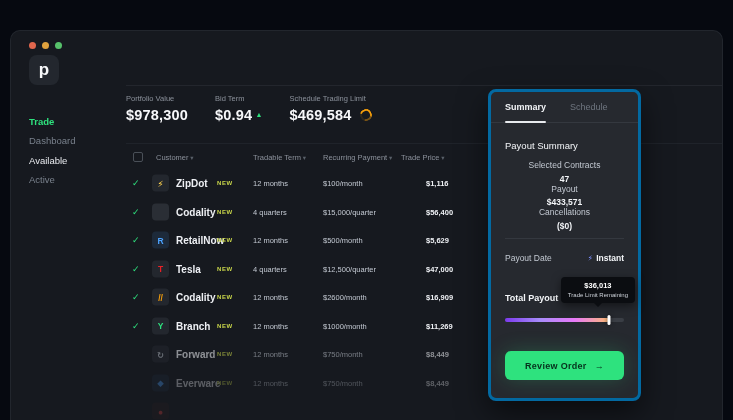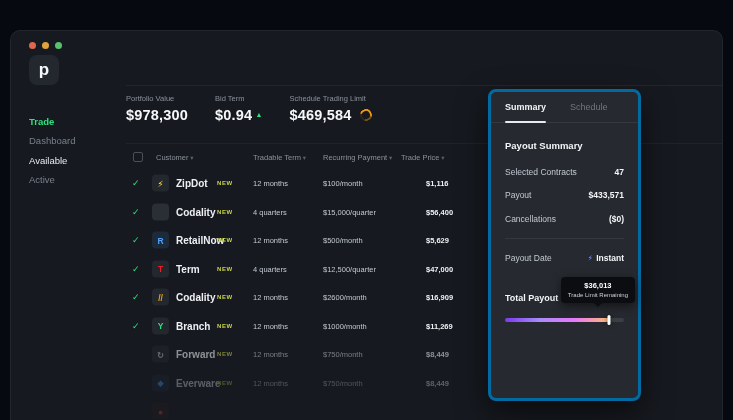--- a/index.html
+++ b/index.html
@@ -78,7 +78,7 @@
   .tab { color:#6e757f; display:flex; align-items:center; position:relative; cursor:pointer; }
   .tab.active { color:#f3f5f8; font-weight:bold; }
   .tab.active::after { content:""; position:absolute; left:0; right:0; bottom:-1px; height:2px; background:#e8eaee; border-radius:1px; }
-  .panel-heading { position:absolute; left:14px; top:48px; font-size:9.5px; font-weight:bold; color:#f3f5f8; }
+  .panel-heading { position:absolute; left:14px; top:48px; font-size:9.5px; font-weight:normal; color:#f3f5f8; }
   .panel-rows { position:absolute; left:14px; right:14px; top:68px; }
   .p-row { display:flex; justify-content:space-between; align-items:center; height:23.5px; font-size:8.5px; }
   .p-label { color:#c3c9d2; }

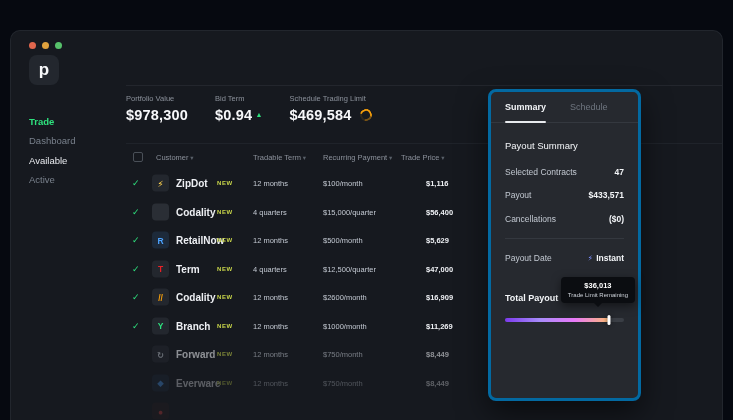--- a/index.html
+++ b/index.html
@@ -80,7 +80,7 @@
   .tab.active::after { content:""; position:absolute; left:0; right:0; bottom:-1px; height:2px; background:#e8eaee; border-radius:1px; }
   .panel-heading { position:absolute; left:14px; top:48px; font-size:9.5px; font-weight:normal; color:#f3f5f8; }
   .panel-rows { position:absolute; left:14px; right:14px; top:68px; }
-  .p-row { display:flex; justify-content:space-between; align-items:center; height:23.5px; font-size:8.5px; }
+  .p-row { display:flex; justify-content:space-between; align-items:center; height:23.5px; font-size:8.5px;flex-direction:column; }
   .p-label { color:#c3c9d2; }
   .p-value { color:#f3f5f8; font-weight:bold; }
   .panel-div { position:absolute; left:14px; right:14px; top:146px; height:1px; background:#34383f; }

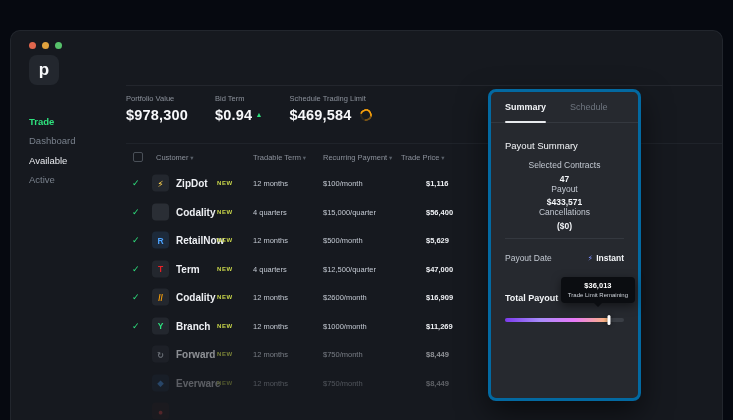--- a/index.html
+++ b/index.html
@@ -186,7 +186,7 @@
       <div class="trow" style="opacity: 1;">
         <span class="cell c-check">✓</span>
         <span class="cell c-logo" style="background: rgb(35, 39, 46); color: rgb(232, 33, 39);">T</span>
-        <span class="cell c-name">Term</span>
+        <span class="cell c-name">Tesla</span>
         <span class="cell c-badge">NEW</span>
         <span class="cell c-term">4 quarters</span>
         <span class="cell c-pay">$12,500/quarter</span>

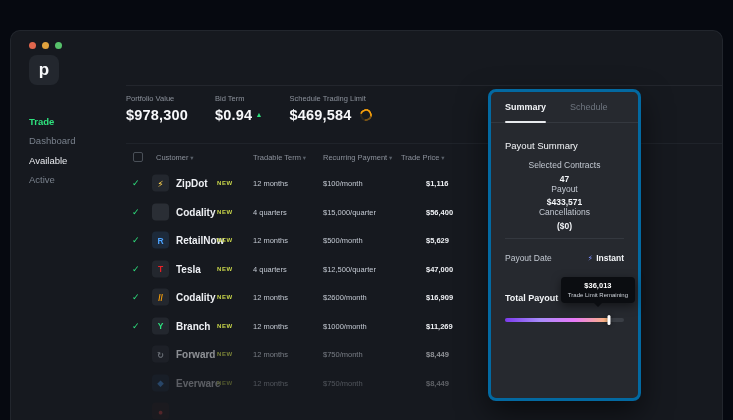--- a/index.html
+++ b/index.html
@@ -270,6 +270,10 @@
       <div class="slider-handle" id="slider-handle" style="left: 87%;"></div>
     </div>
 
+    <button class="review-btn">
+      <span>Review Order</span>
+      <span>→</span>
+    </button>
   </aside>
 </div>
 

